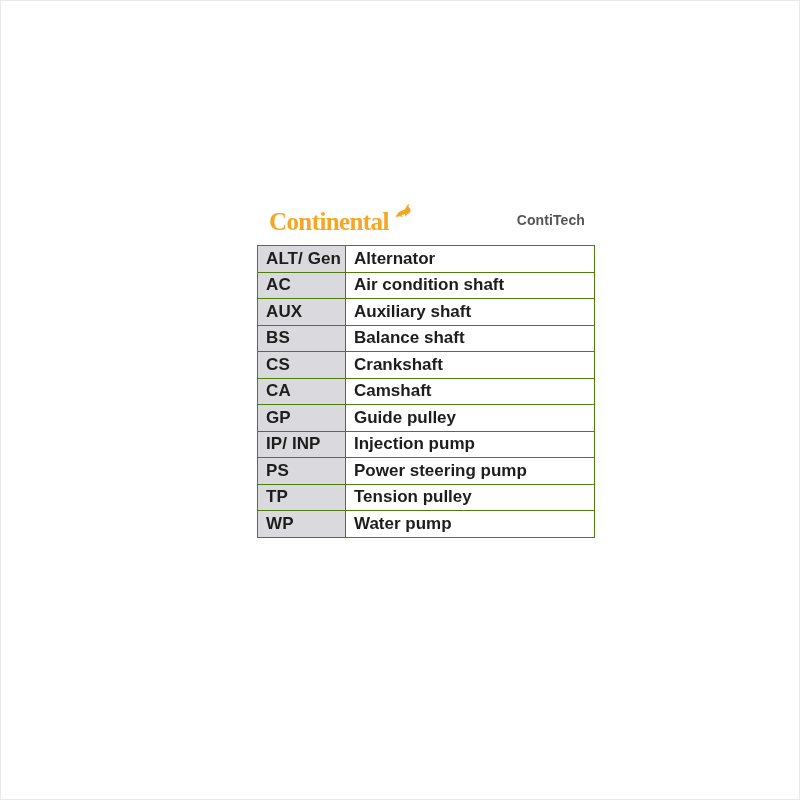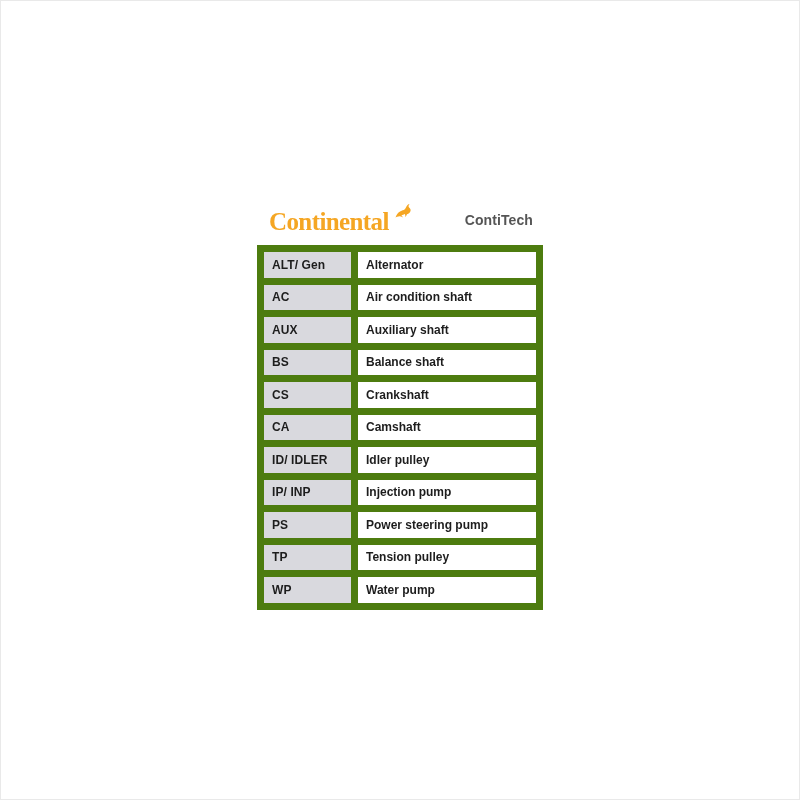--- a/index.html
+++ b/index.html
@@ -29,7 +29,7 @@
     position: absolute;
     left: 256px;
     top: 196px;
-    width: 286px;
+    width: 338px;
     box-sizing: border-box;
     background: #c2410c;
   }

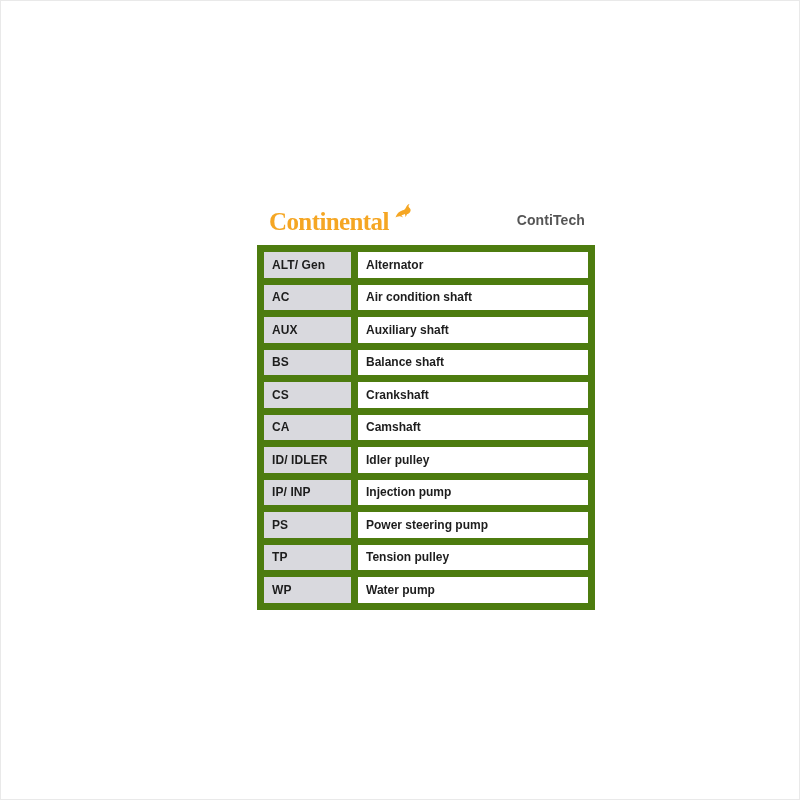--- a/index.html
+++ b/index.html
@@ -73,8 +73,8 @@
     table-layout: fixed;
   }
   table.legend-table td {
-    border: 7px solid #4d7c0f;
-    font-size: 12px;
+    border: 1px solid #4d7c0f;
+    font-size: 17px;
     color: #1d1d1d;
     height: 25.5px;
     padding: 0 0 0 8px;

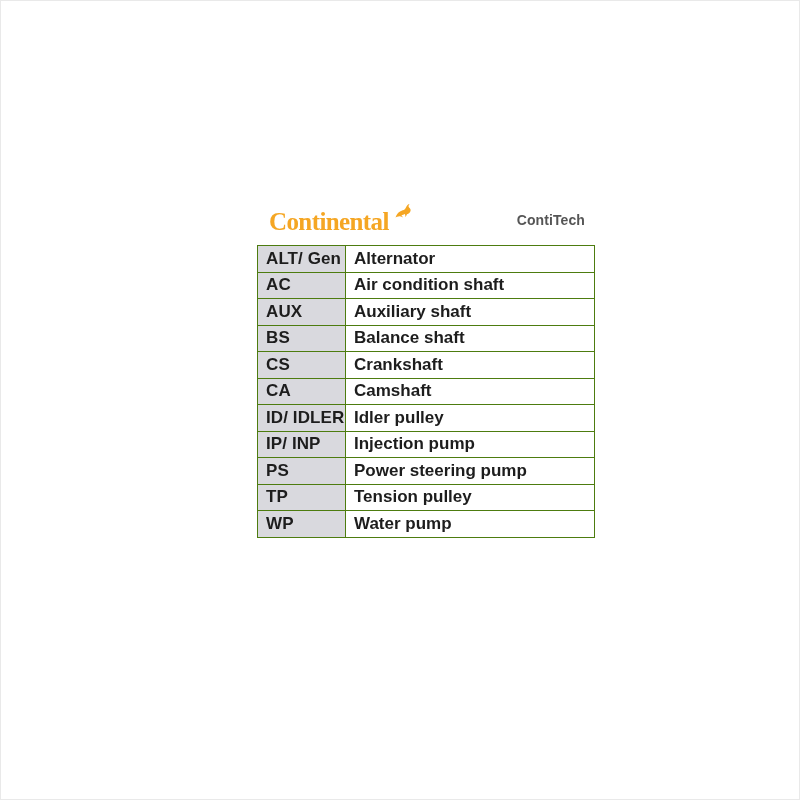--- a/index.html
+++ b/index.html
@@ -140,6 +140,10 @@
           <td class="desc-cell">Camshaft</td>
         </tr>
         <tr>
+          <td class="abbr-cell">GP</td>
+          <td class="desc-cell">Guide pulley</td>
+        </tr>
+        <tr>
           <td class="abbr-cell">ID/ IDLER</td>
           <td class="desc-cell">Idler pulley</td>
         </tr>

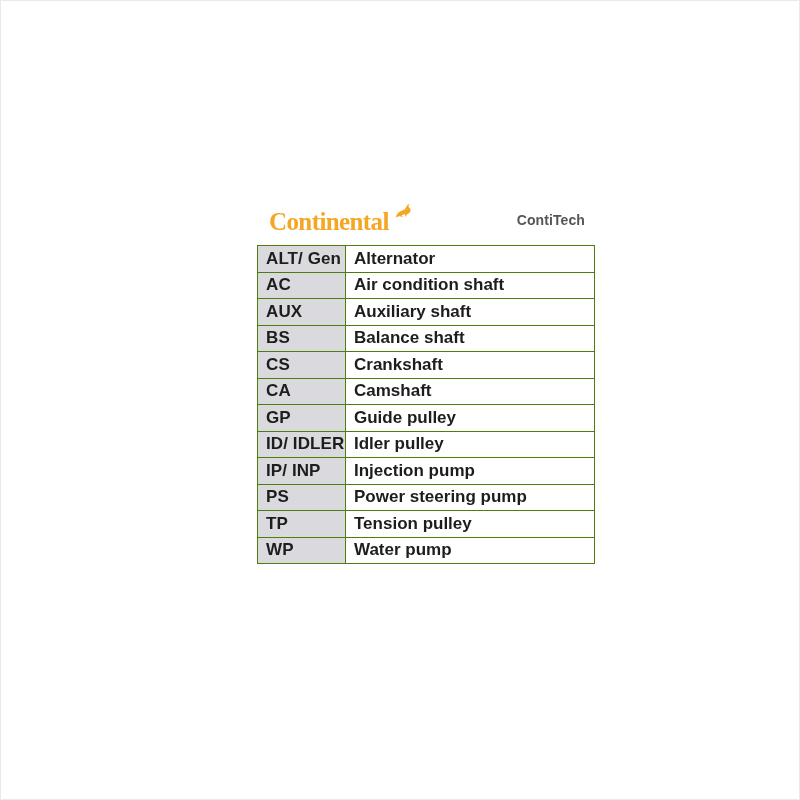--- a/index.html
+++ b/index.html
@@ -144,10 +144,6 @@
           <td class="desc-cell">Guide pulley</td>
         </tr>
         <tr>
-          <td class="abbr-cell">ID/ IDLER</td>
-          <td class="desc-cell">Idler pulley</td>
-        </tr>
-        <tr>
           <td class="abbr-cell">IP/ INP</td>
           <td class="desc-cell">Injection pump</td>
         </tr>

